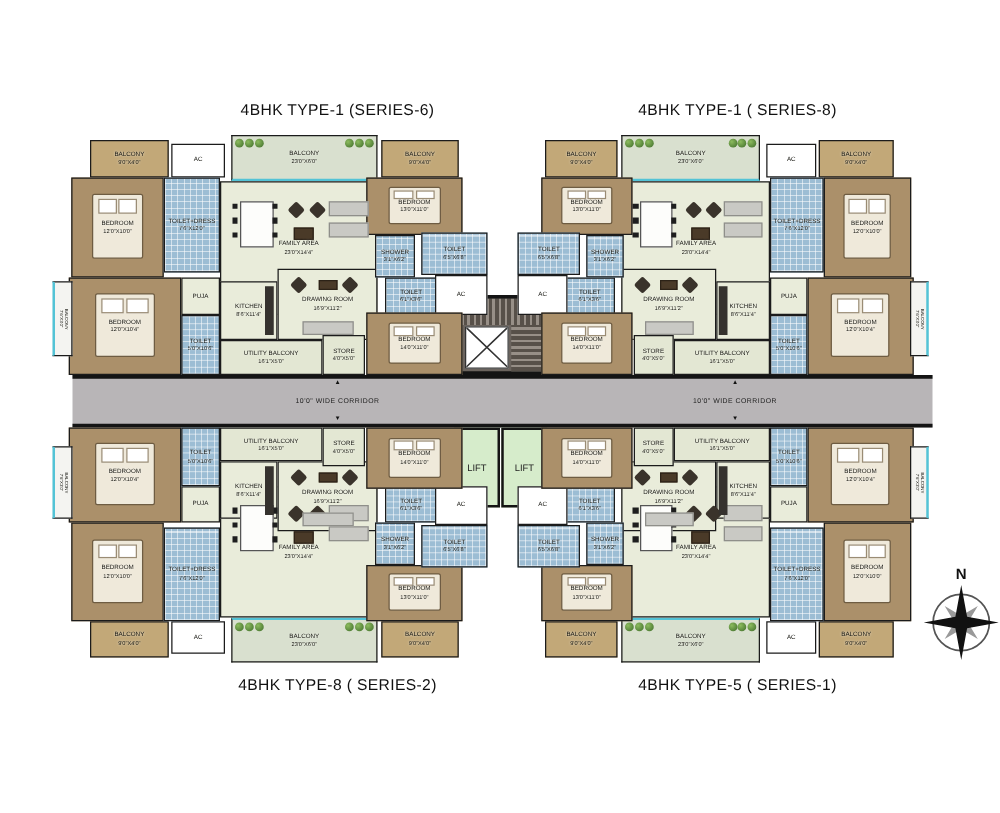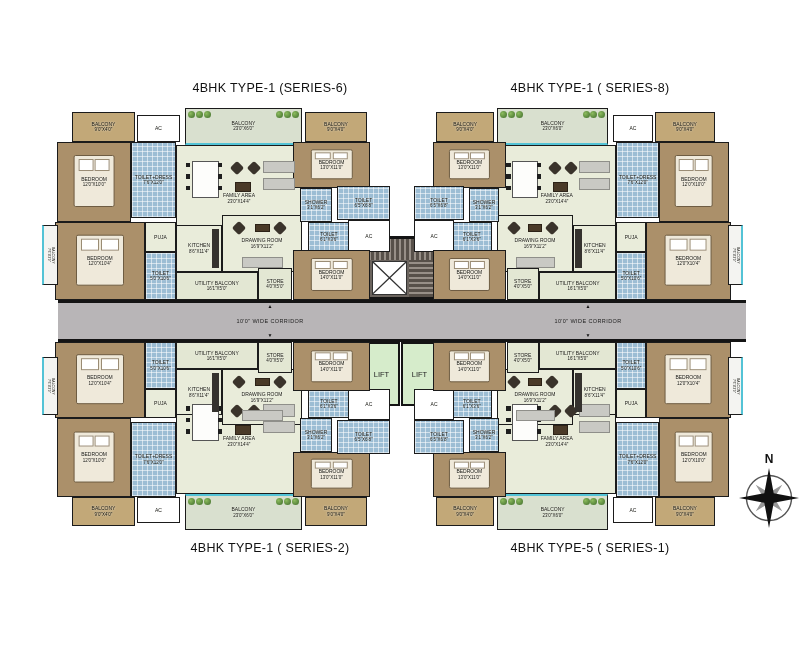--- a/index.html
+++ b/index.html
@@ -75,7 +75,7 @@
 
   <div class="title" style="left:100px;top:81px;">4BHK TYPE-1 (SERIES-6)</div>
   <div class="title" style="left:420px;top:81px;">4BHK TYPE-1 ( SERIES-8)</div>
-  <div class="title" style="left:100px;top:541px;">4BHK TYPE-1 ( SERIES-2)</div>
+  <div class="title" style="left:100px;top:541px;">4BHK TYPE-8 ( SERIES-2)</div>
   <div class="title" style="left:420px;top:541px;">4BHK TYPE-5 ( SERIES-1)</div>
 
   <div class="corridor">

